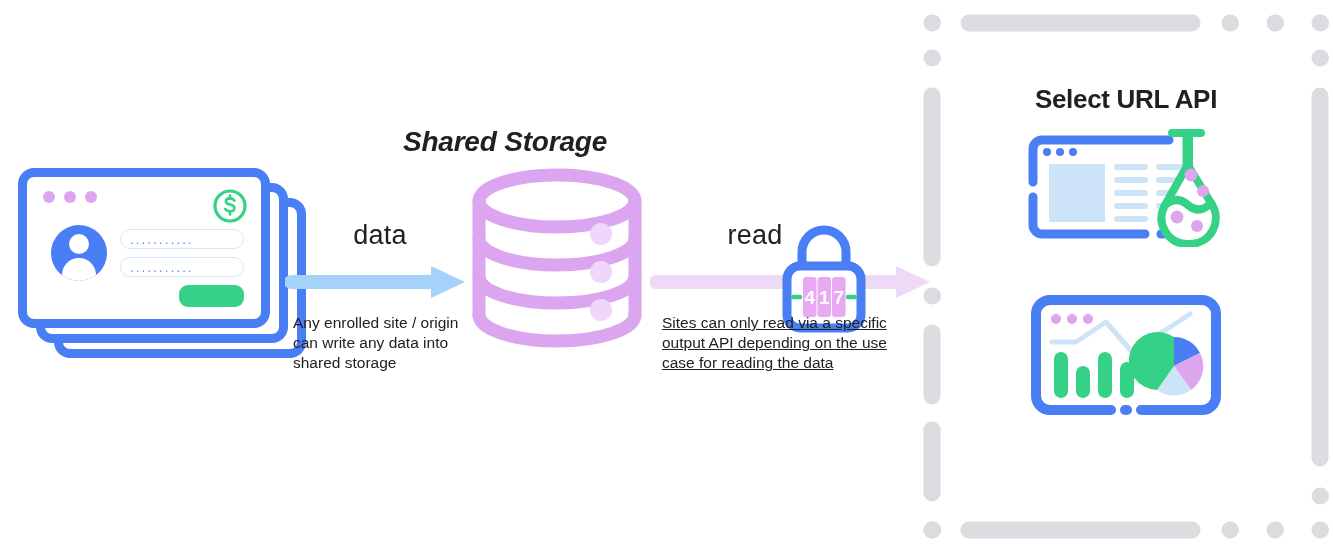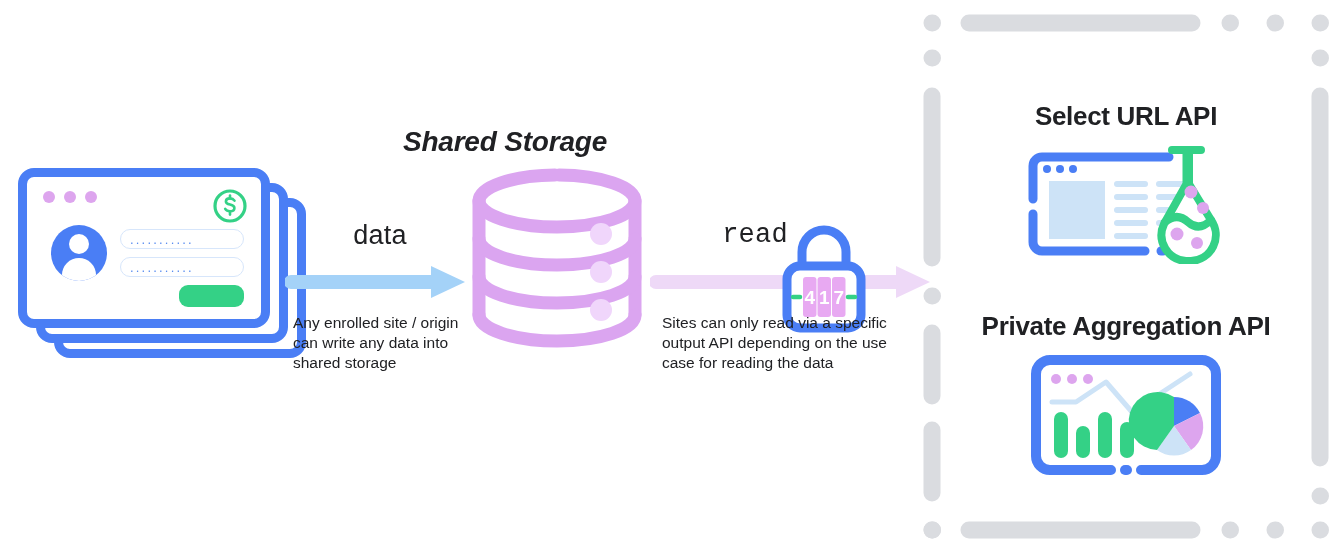--- a/index.html
+++ b/index.html
@@ -131,7 +131,7 @@
   }
   #panel-border { position:absolute; left:0; top:0; }
 
-  .api-block { position: absolute; width: 408px; text-align:center;margin-top:17px; }
+  .api-block { position: absolute; width: 408px; text-align:center; }
   #select-url-block { top: 78px; }
   #private-agg-block { top: 288px; }
 

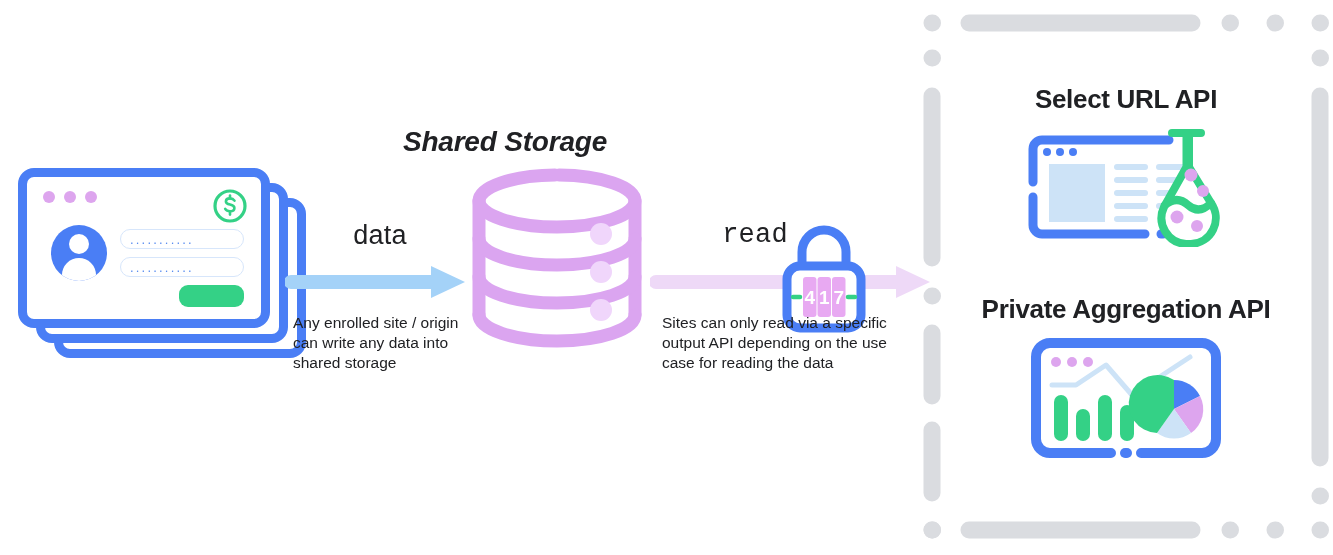--- a/index.html
+++ b/index.html
@@ -119,7 +119,7 @@
 
   
   #read-group { left: 650px; top: 220px; width: 280px; }
-  #read-label { position:absolute; left: 50px; top: 0px; font-family: Liberation Mono, monospace; }
+  #read-label { position:absolute; left: 50px; top: 0px; }
   #read-arrow { position: absolute; left: 0px; top: 44px; }
   #lock-icon  { position: absolute; left: 126px; top: 2px; }
   #read-caption { position:absolute; left: 12px; top: 93px; width: 250px; }

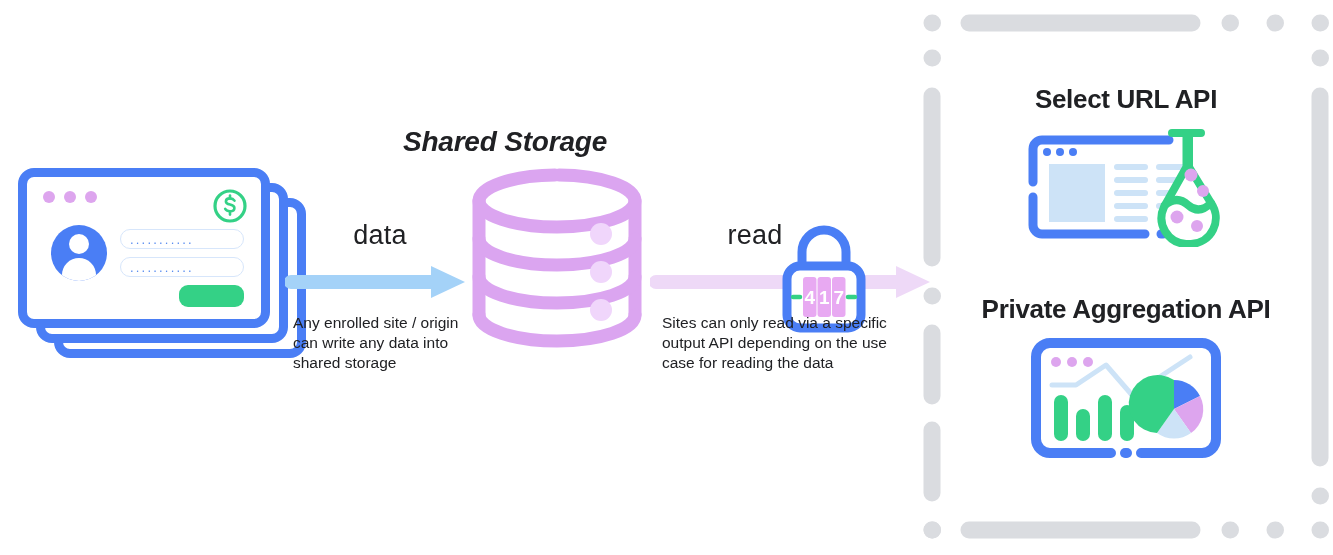--- a/index.html
+++ b/index.html
@@ -122,7 +122,7 @@
   #read-label { position:absolute; left: 50px; top: 0px; }
   #read-arrow { position: absolute; left: 0px; top: 44px; }
   #lock-icon  { position: absolute; left: 126px; top: 2px; }
-  #read-caption { position:absolute; left: 12px; top: 93px; width: 250px; }
+  #read-caption { position:absolute; left: 12px; top: 93px; width: 250px; text-decoration: underline; }
 
   
   #output-panel {

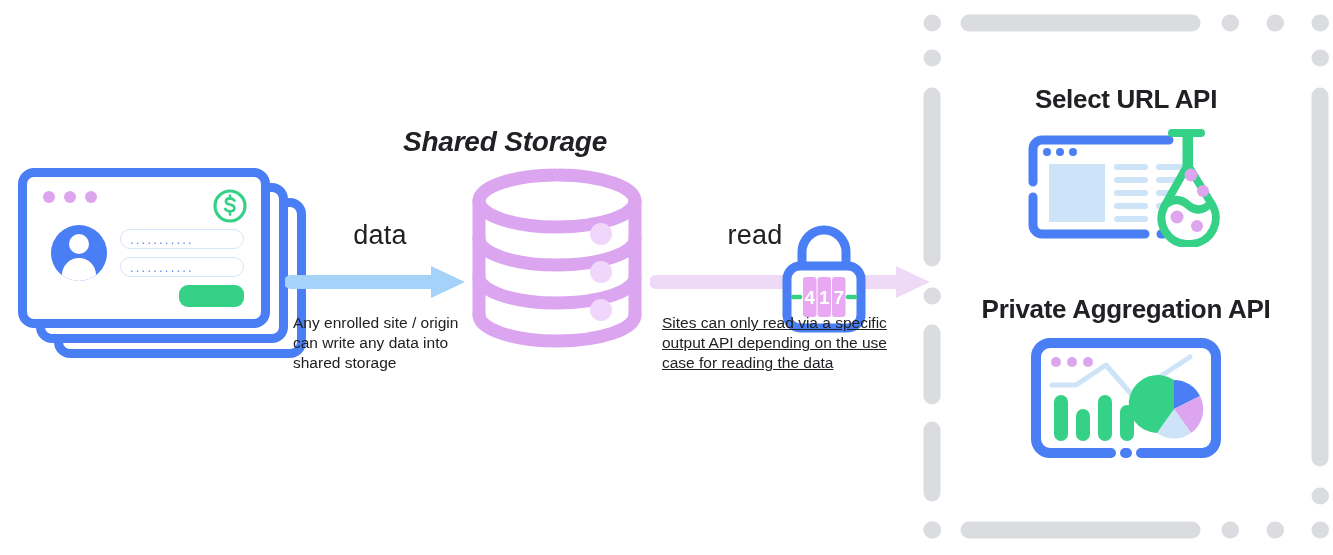--- a/index.html
+++ b/index.html
@@ -335,7 +335,6 @@
     </div>
 
     <div class="api-block" id="private-agg-block">
-      <div class="api-title">Private Aggregation API</div>
 
       <span class="api-icon">
         <svg width="196" height="124" viewBox="0 0 196 124">

